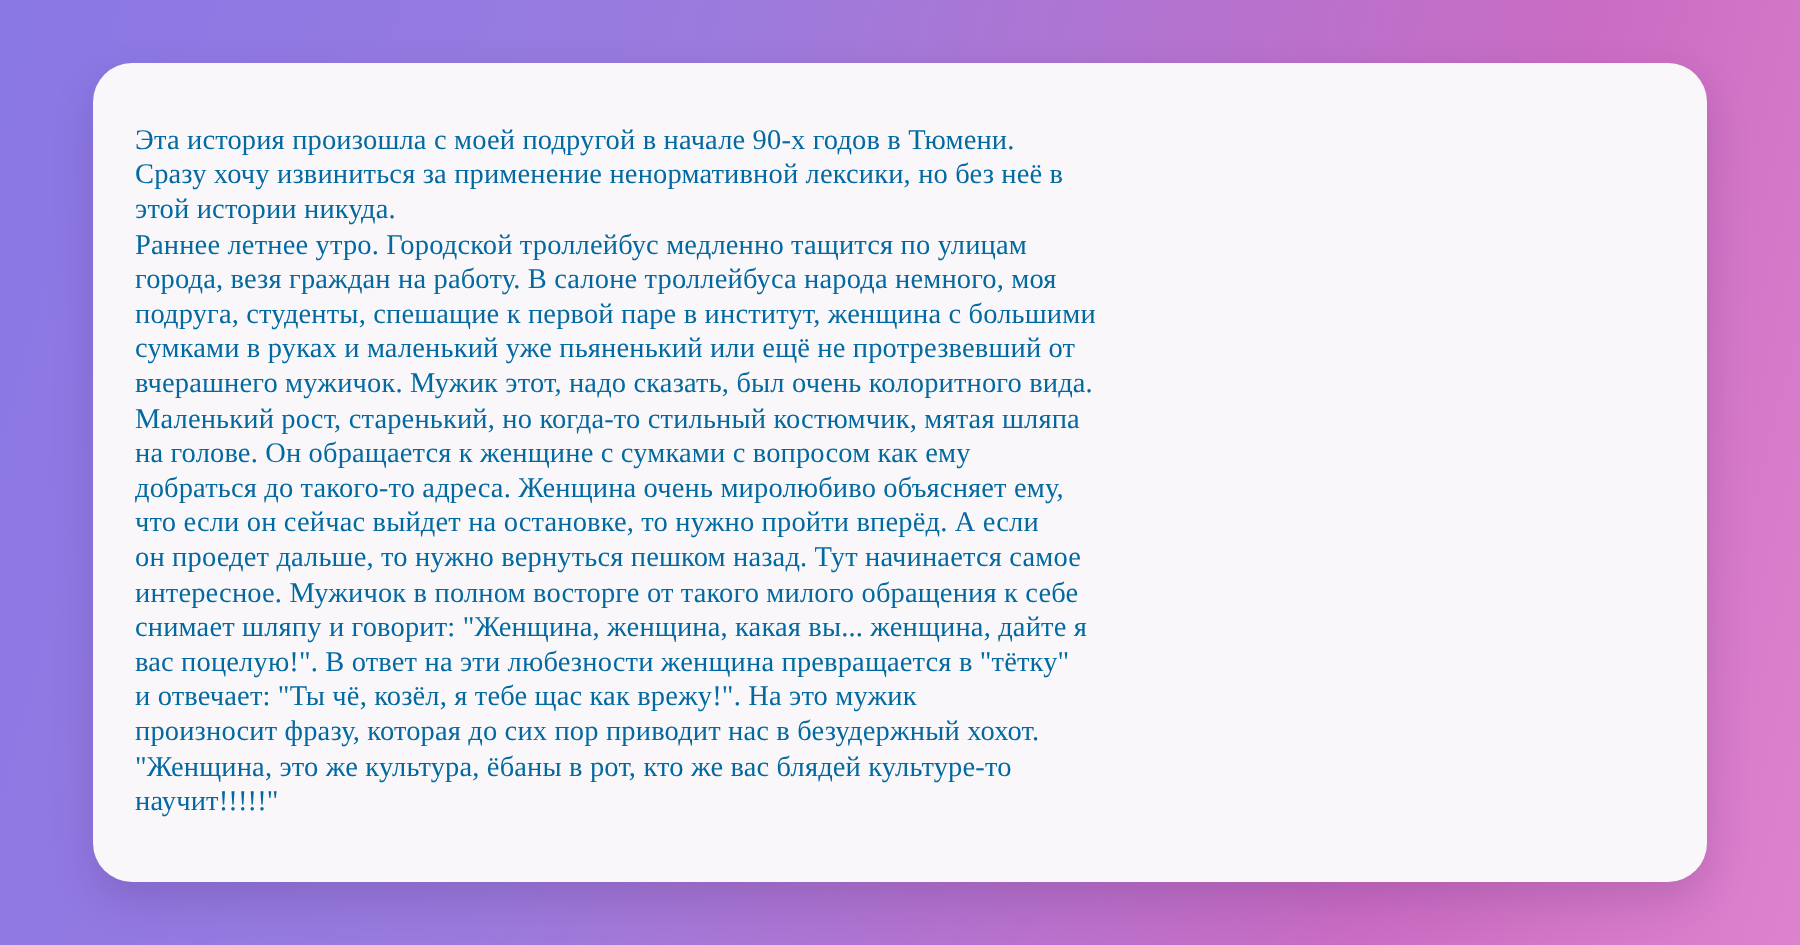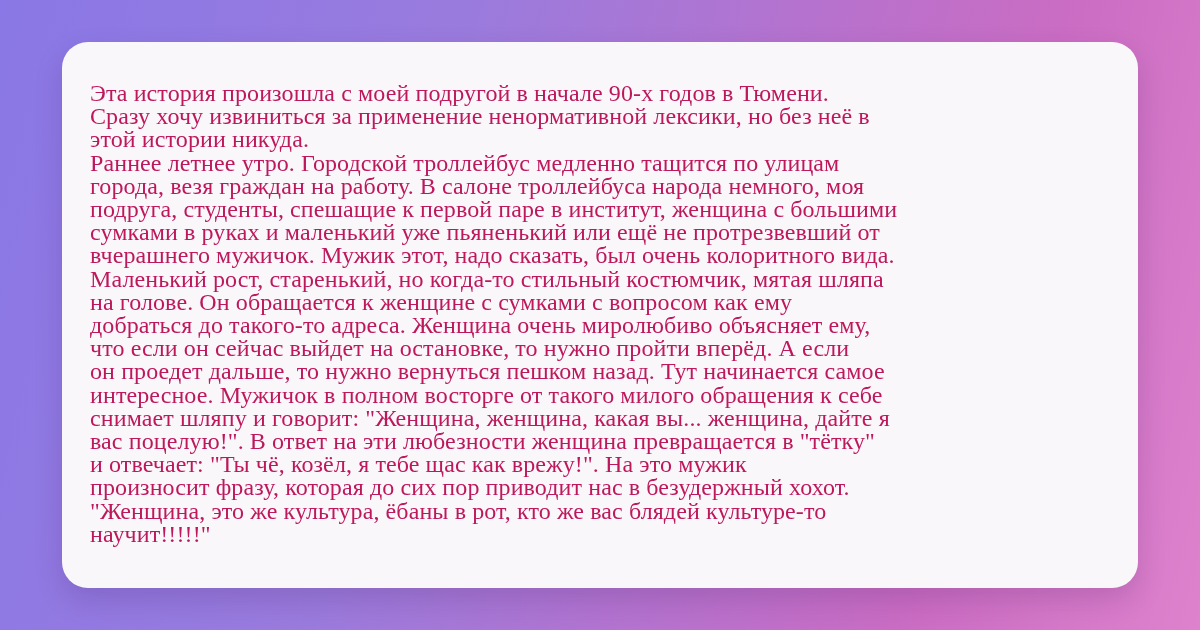--- a/index.html
+++ b/index.html
@@ -49,9 +49,9 @@
     position: relative;
     z-index: 1;
     padding: 40px 28px 30px 28px;
-    font-size: 24px;
+    font-size: 19px;
     line-height: 23.2px;
-    color: #be185d;
+    color: #0369a1;
     white-space: pre-line;
     letter-spacing: 0.1px;
   }

